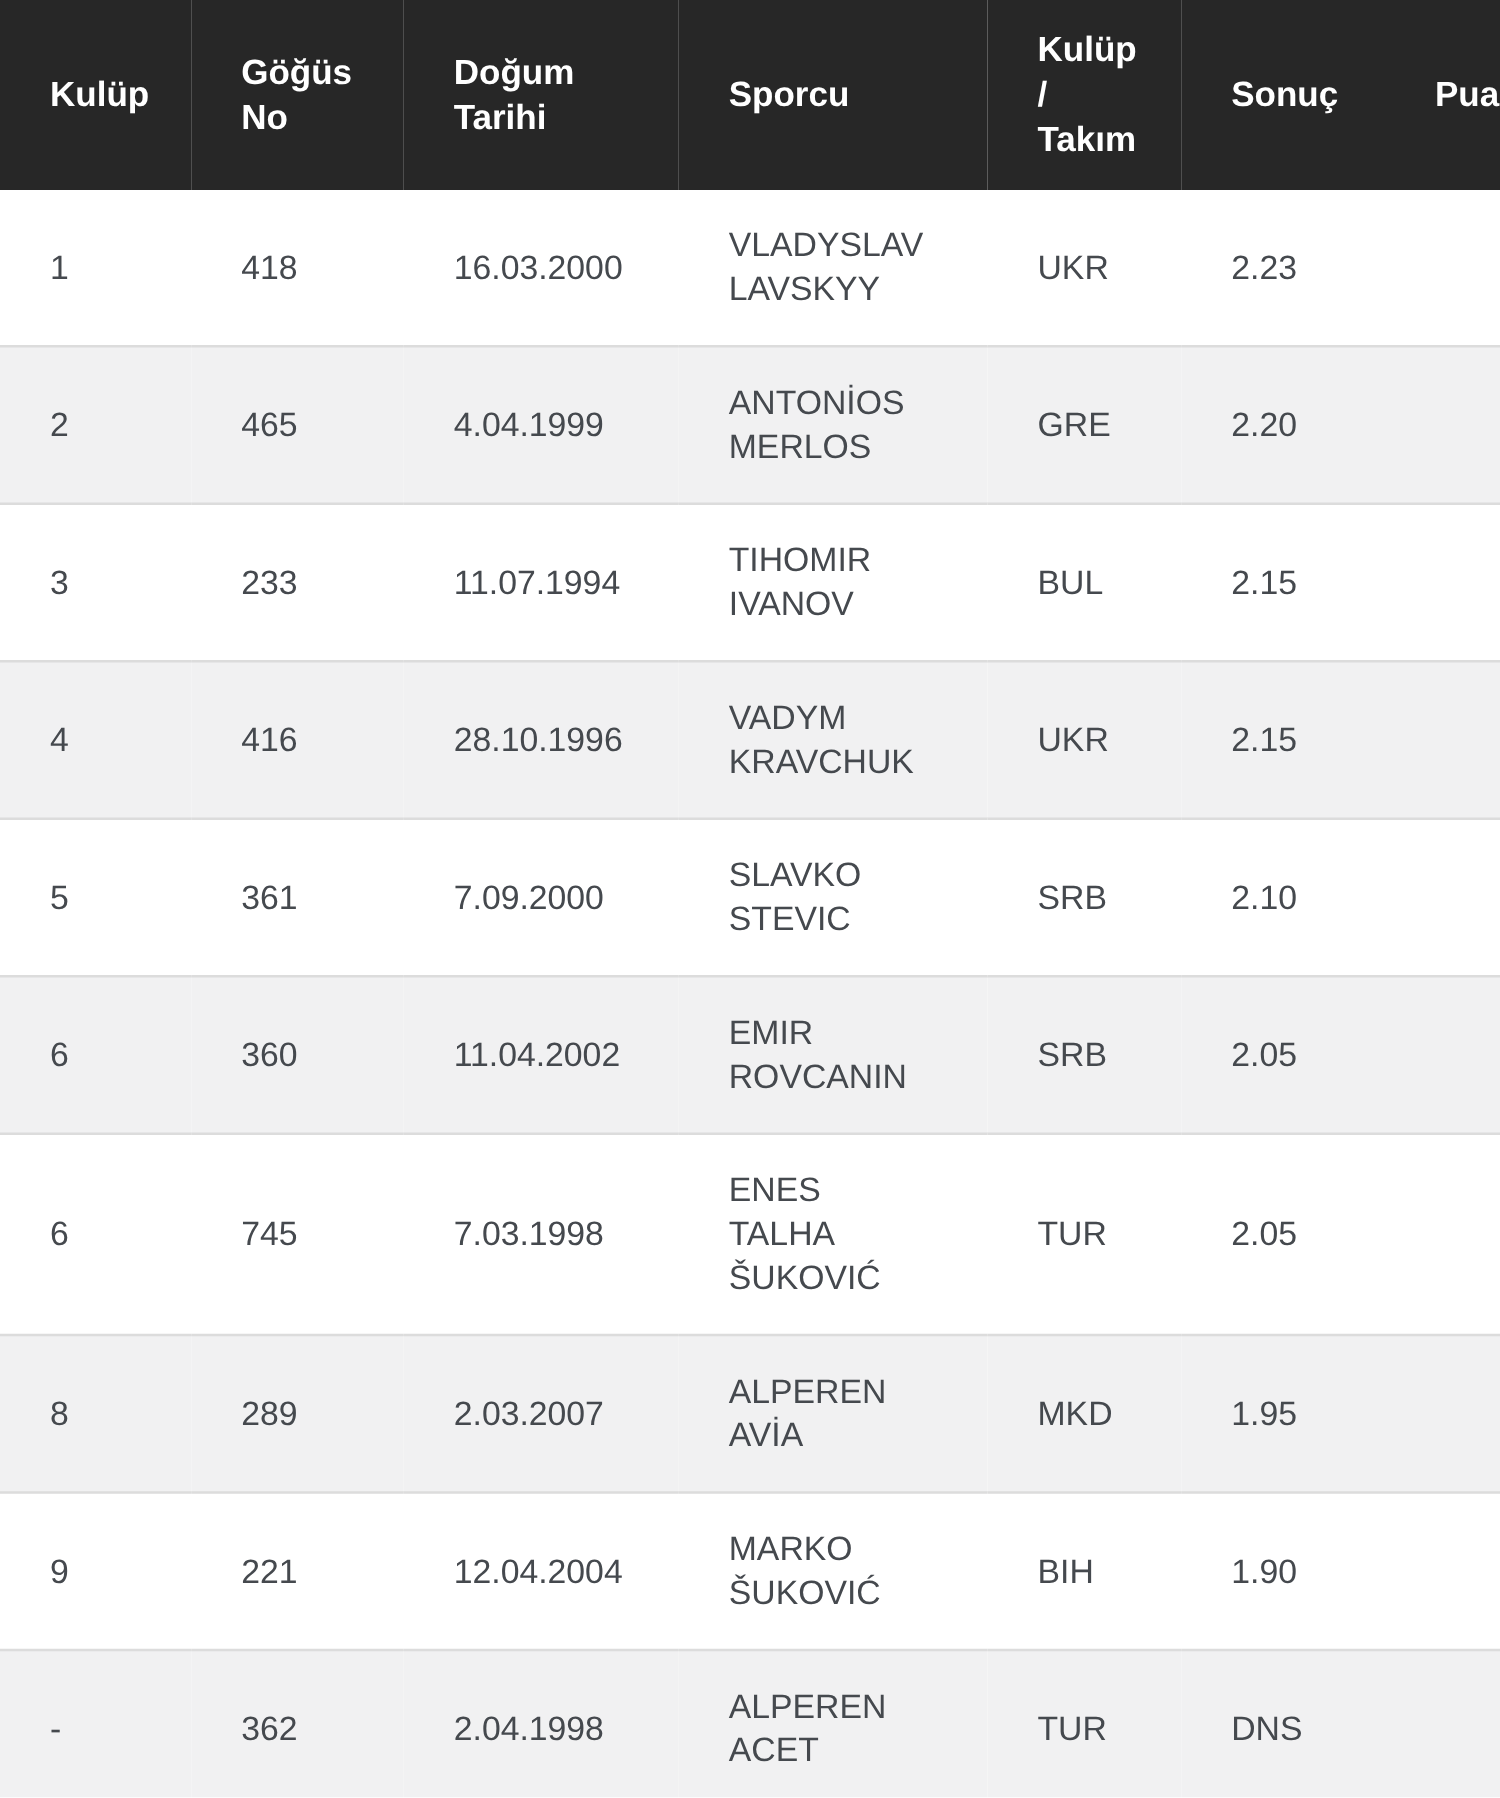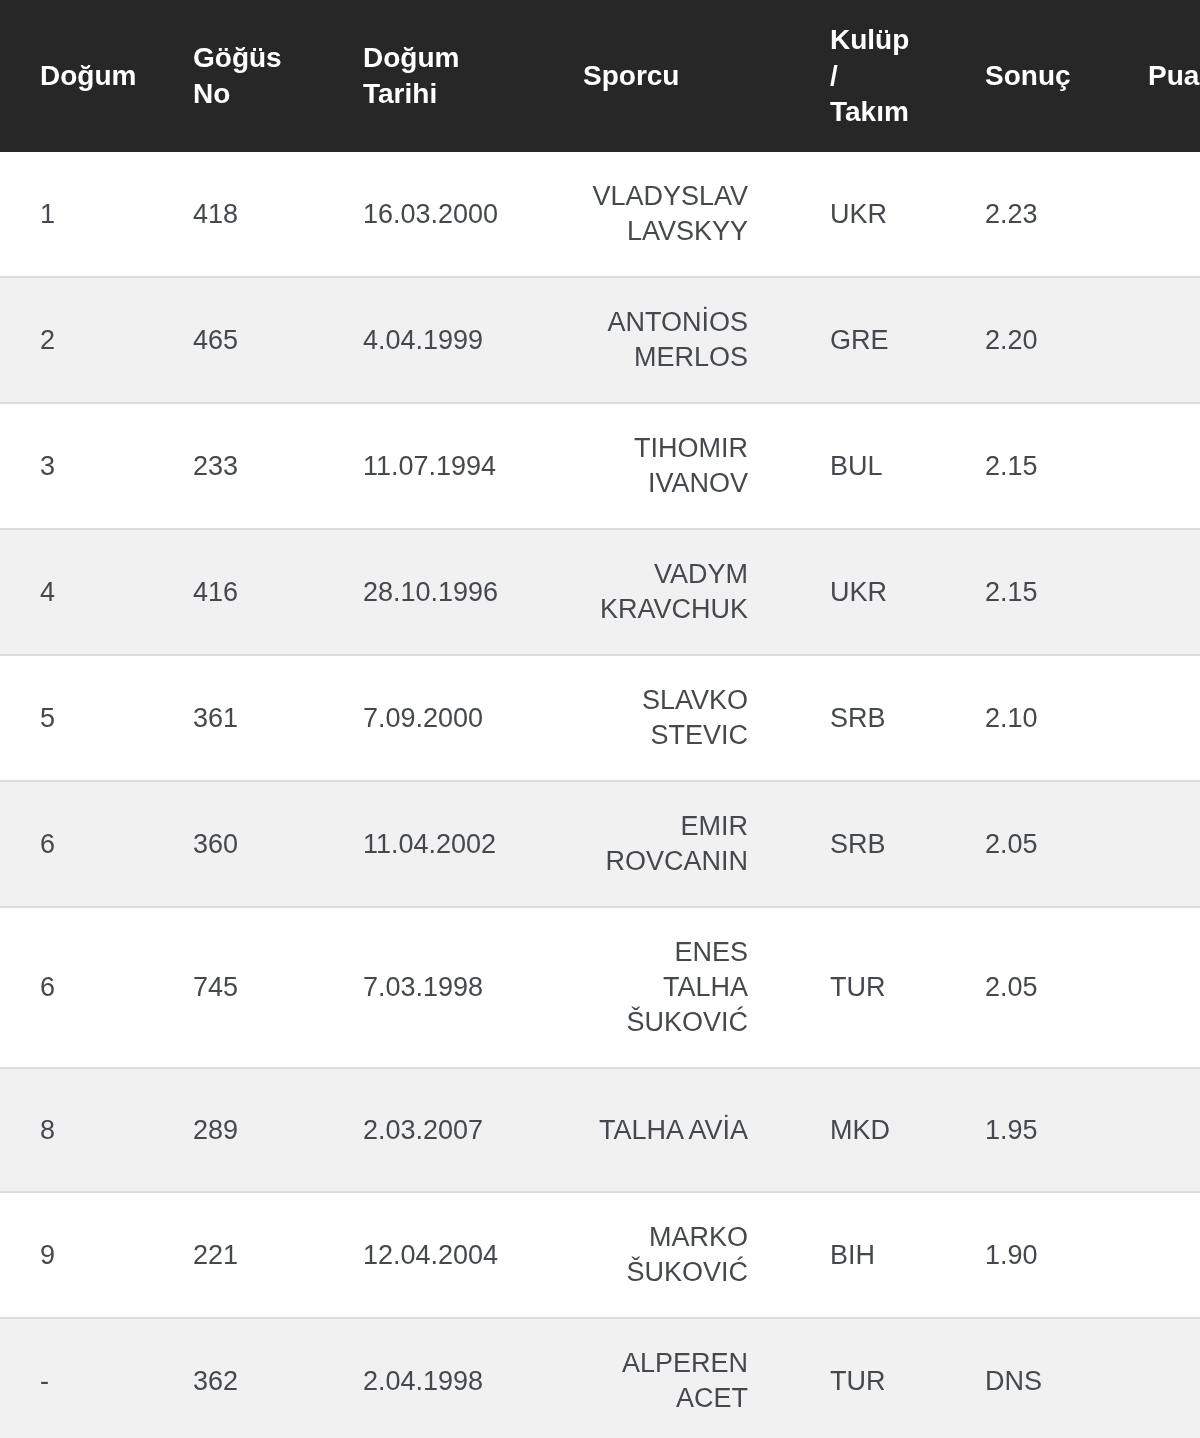--- a/index.html
+++ b/index.html
@@ -77,7 +77,7 @@
     </colgroup>
     <thead>
       <tr>
-        <th>Doğum</th>
+        <th>Kulüp</th>
         <th>Göğüs No</th>
         <th>Doğum Tarihi</th>
         <th>Sporcu</th>

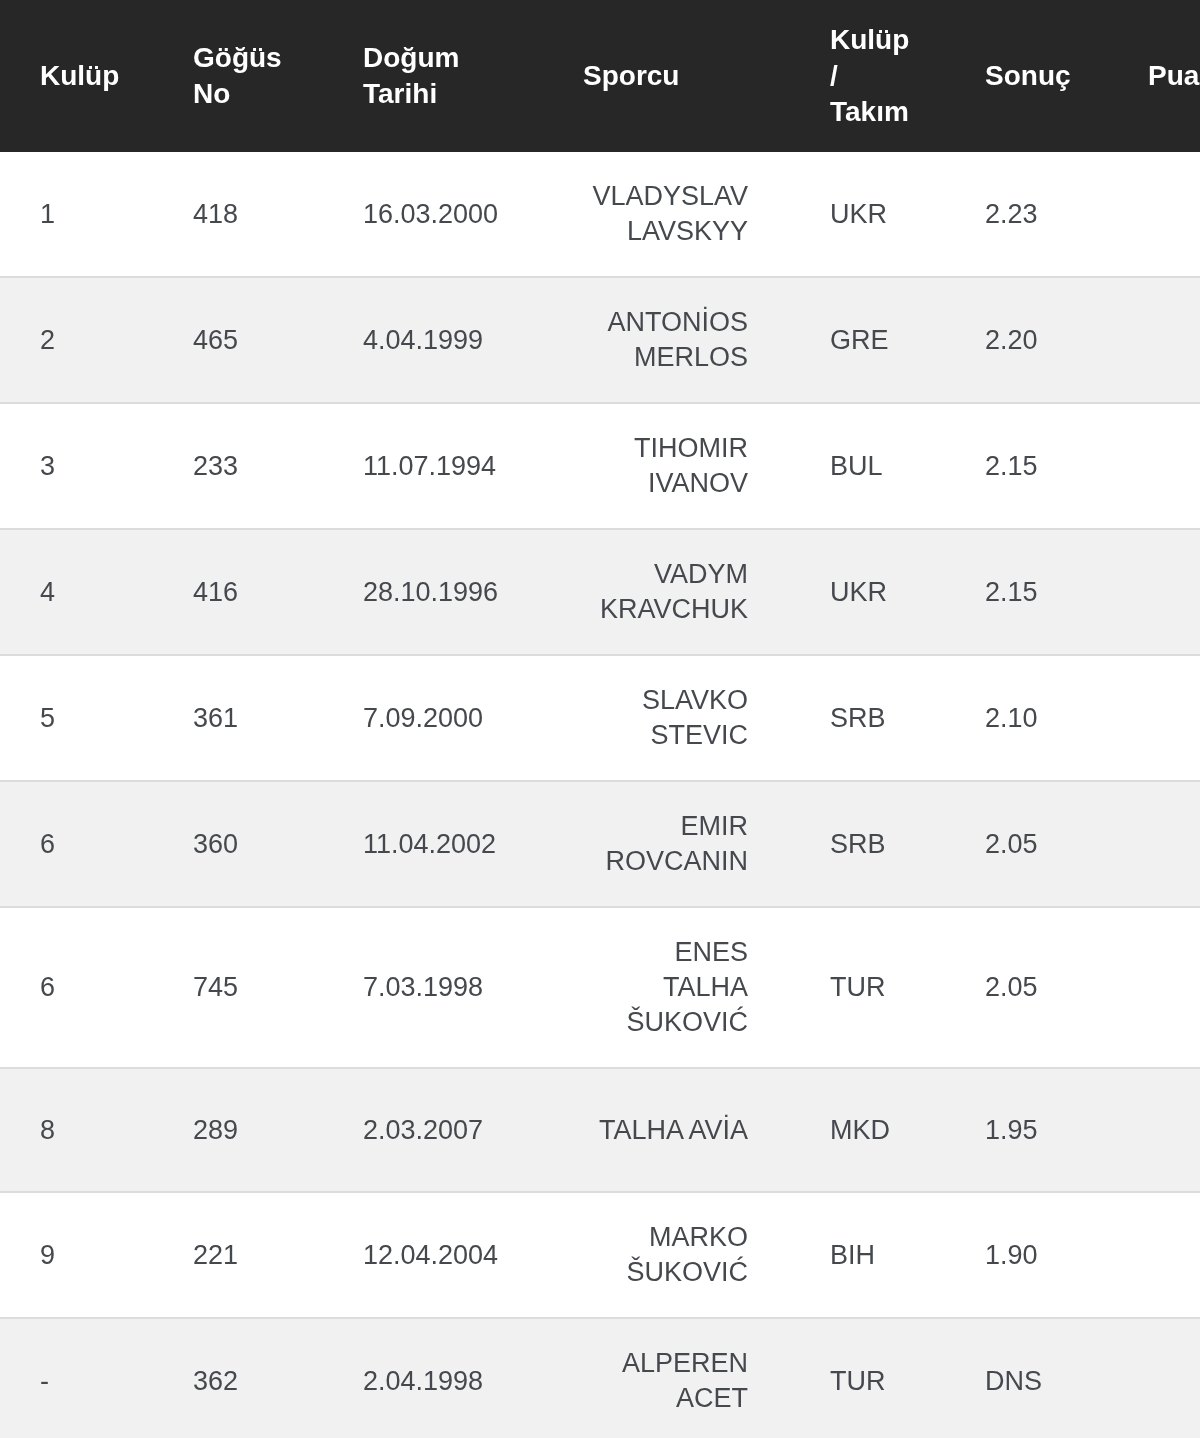--- a/index.html
+++ b/index.html
@@ -51,7 +51,7 @@
     box-sizing: border-box;
     padding: 27px 30px 27px 40px;
   }
-  tbody td.cell-athlete { padding-right: 42px; text-align: right; }
+  tbody td.cell-athlete { padding-right: 42px; }
   tbody td.nowrap { white-space: nowrap; }
 
   tbody tr { background: #ffffff; }

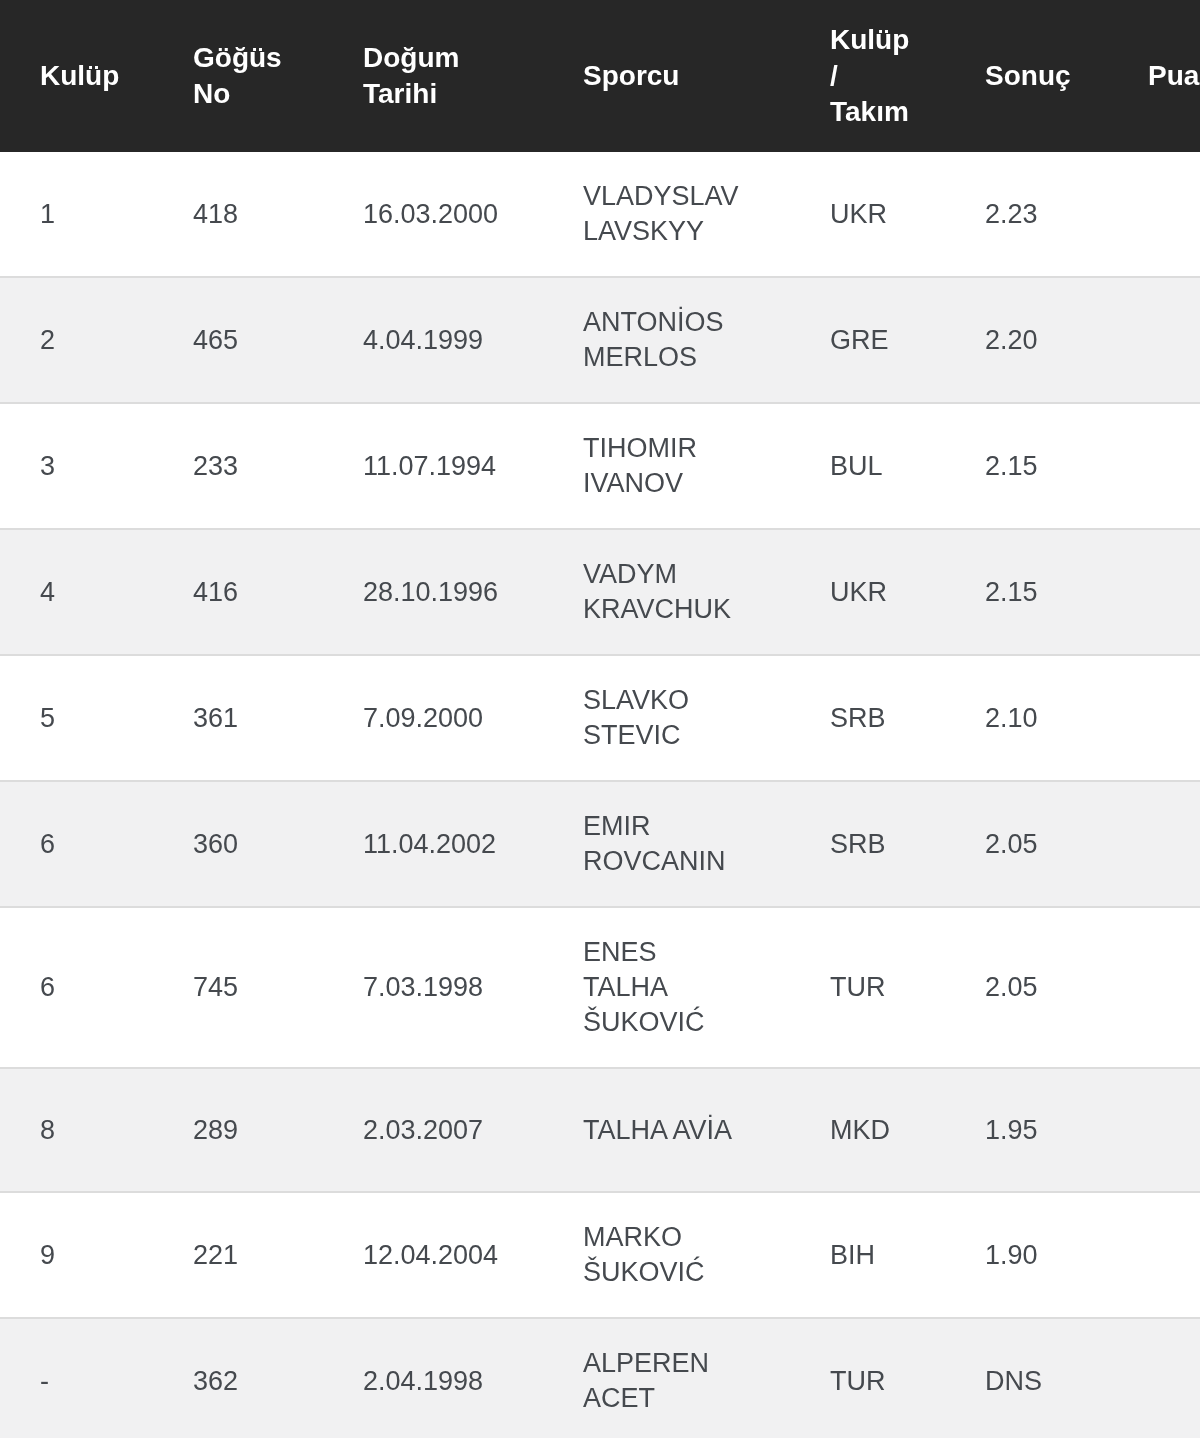--- a/index.html
+++ b/index.html
@@ -154,7 +154,7 @@
         <td class="nowrap">8</td>
         <td class="nowrap">289</td>
         <td class="nowrap">2.03.2007</td>
-        <td class="cell-athlete">TALHA AVİA</td>
+        <td class="cell-athlete">ALPEREN AVİA</td>
         <td class="nowrap">MKD</td>
         <td class="nowrap">1.95</td>
         <td class="nowrap"></td>

